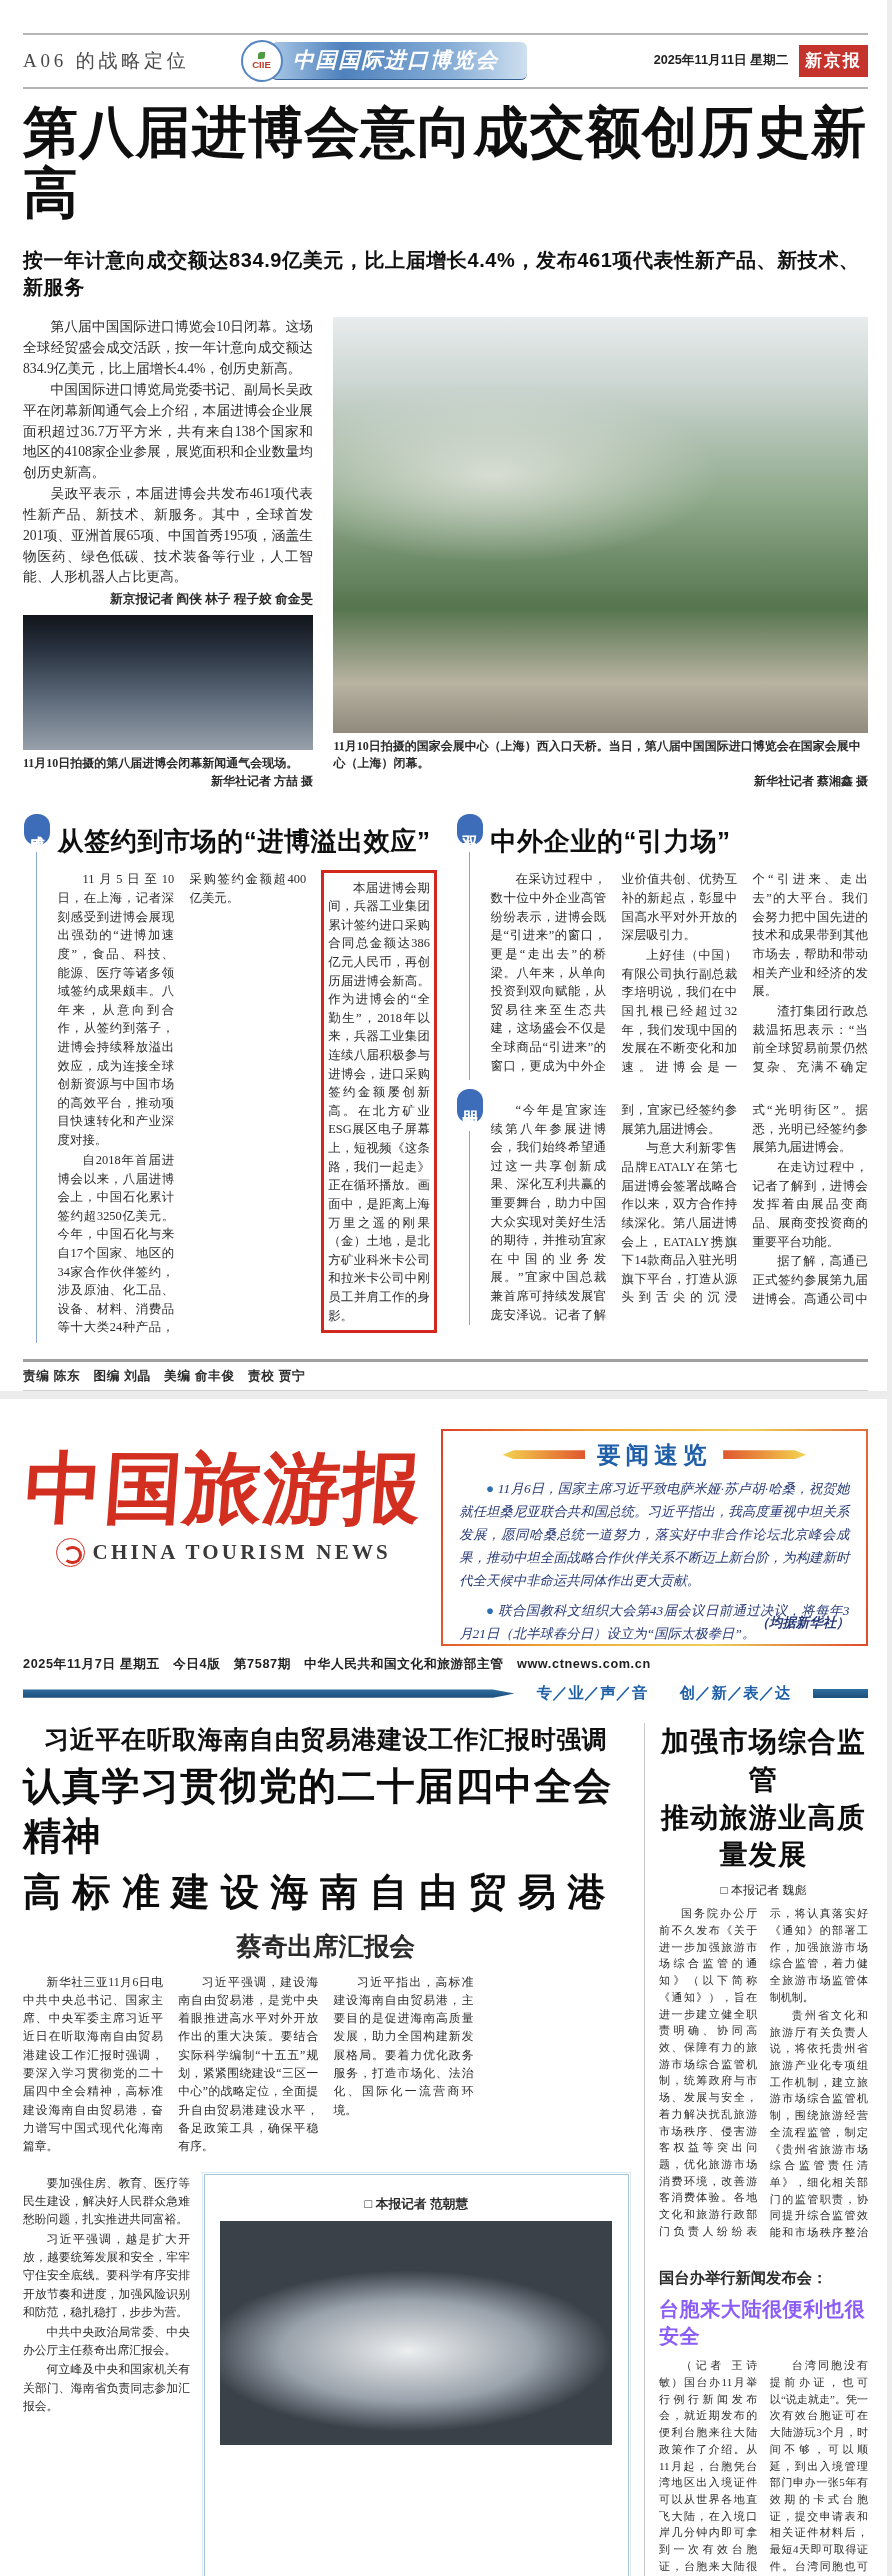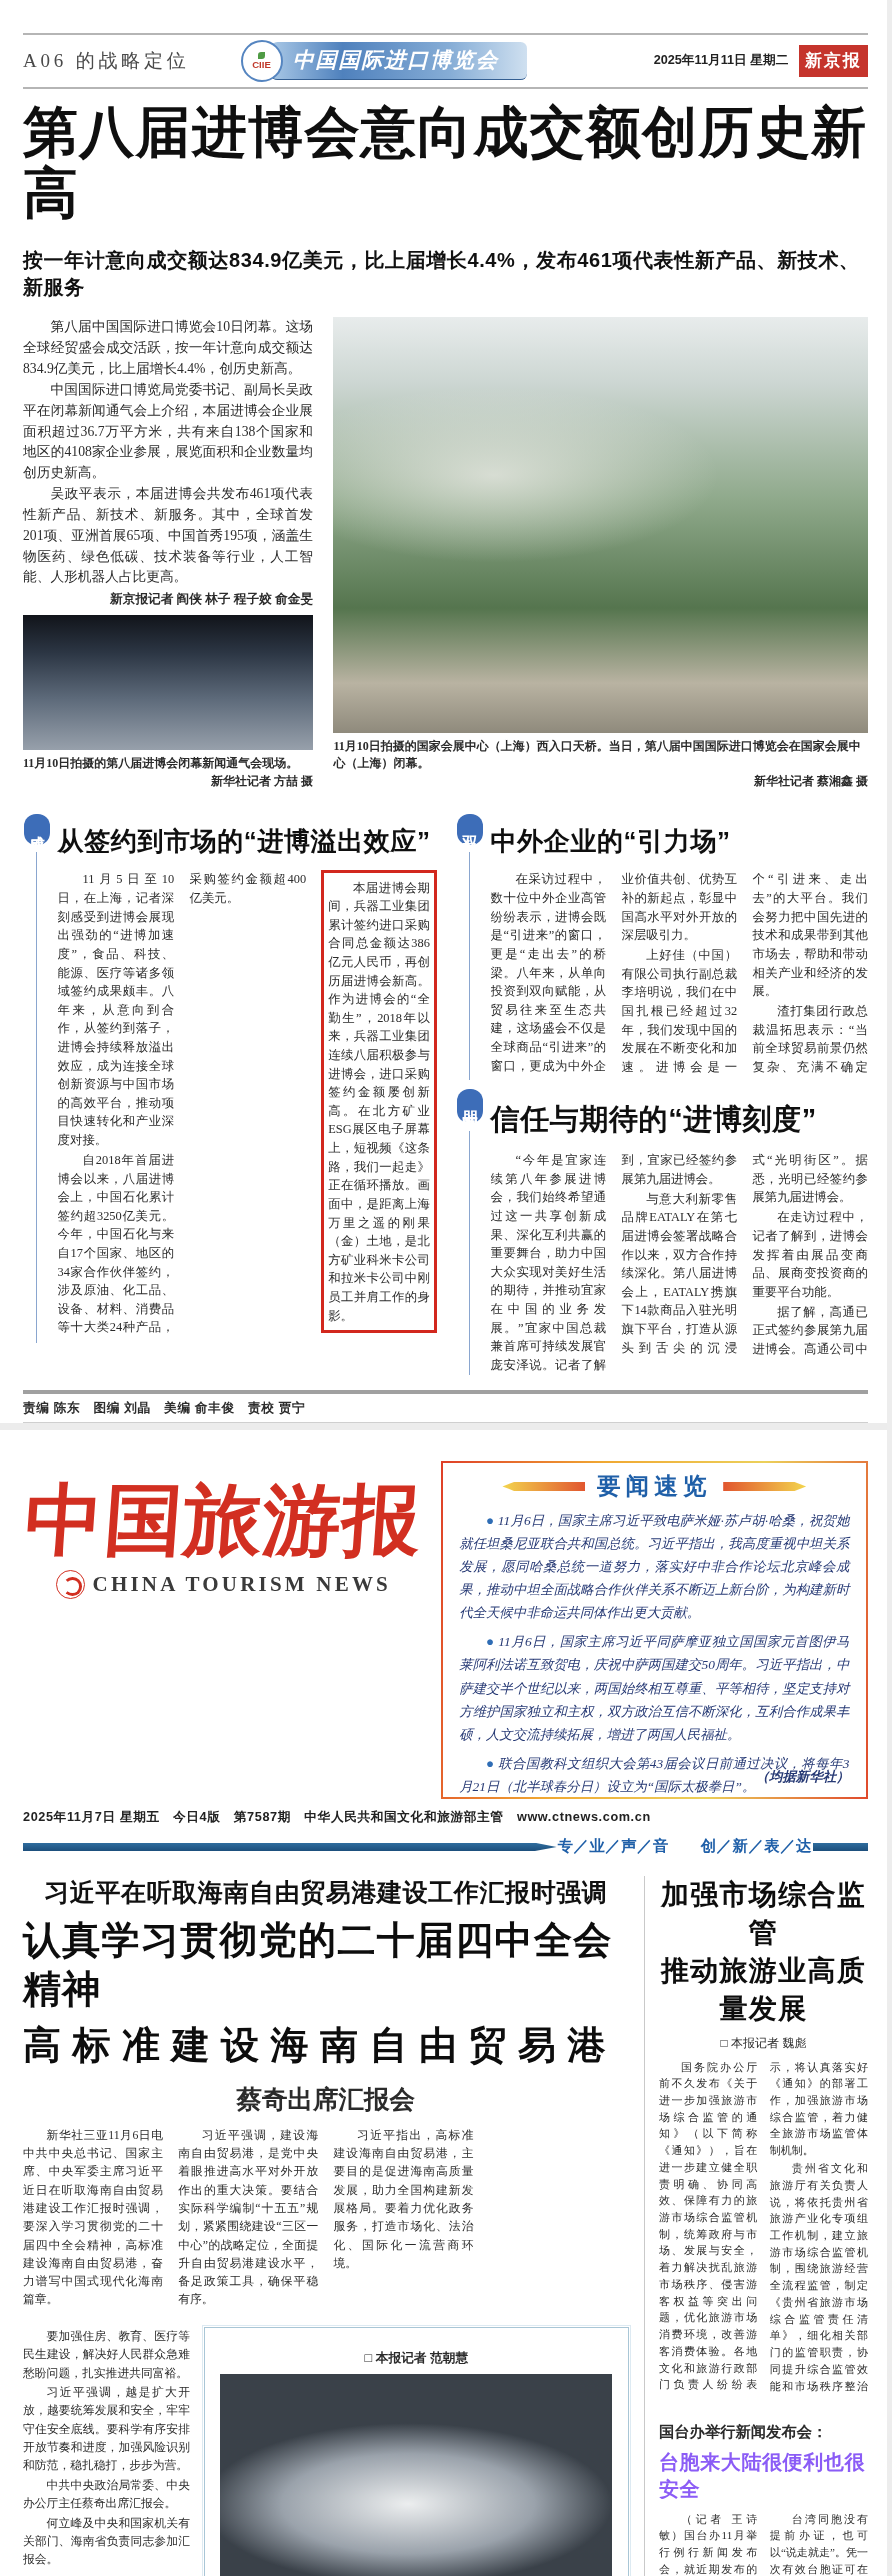--- a/index.html
+++ b/index.html
@@ -218,7 +218,6 @@
             <div class="vline"></div>
           </div>
           <div class="art-content">
-            <div class="art-title art-title-big">信任与期待的“进博刻度”</div>
             <div class="colbody c3 art3-body">
               <div class="lw"><p>“今年是宜家连续第八年参展进博会，我们始终希望通过这一共享创新成果、深化互利共赢的重要舞台，助力中国大众实现对美好生活的期待，并推动宜家在中国的业务发展。”宜家中国总裁兼首席可持续发展官庞安泽说。记者了解到，宜家已经签约参展第九届进博会。</p><p>与意大利新零售品牌EATALY在第七届进博会签署战略合作以来，双方合作持续深化。第八届进博会上，EATALY携旗下14款商品入驻光明旗下平台，打造从源头到舌尖的沉浸式“光明街区”。据悉，光明已经签约参展第九届进博会。</p><p>在走访过程中，记者了解到，进博会发挥着由展品变商品、展商变投资商的重要平台功能。</p><p>据了解，高通已正式签约参展第九届进博会。高通公司中国区董事长孟樸向记者表示，“每次站在进博会平台上，我都能深切感受到中国市场的活力与开放的力量。这份力量，既来自专业观众与大众对我们端侧AI应用、AI眼镜、机器人、智能网联汽车等前沿科技的关注。”</p></div>
             </div>

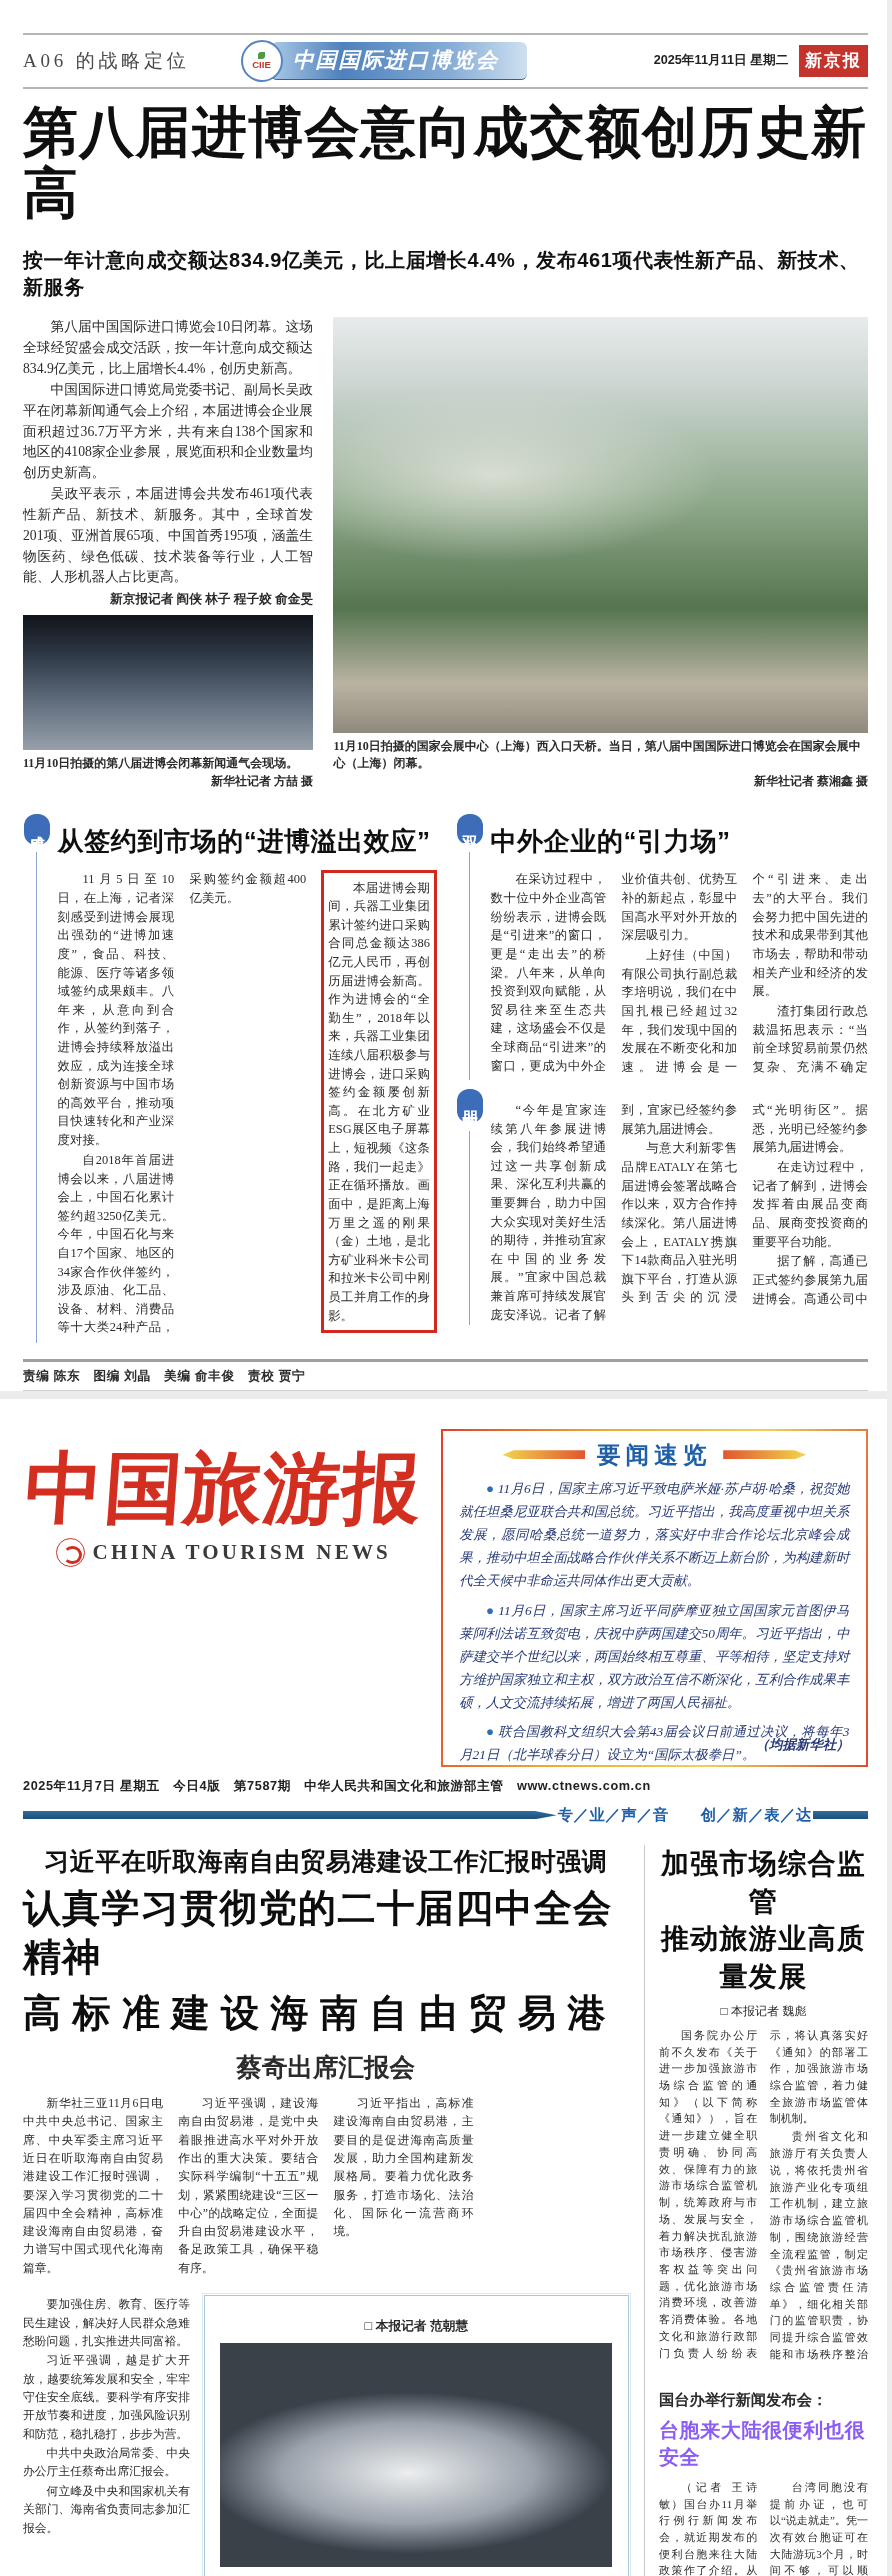--- a/index.html
+++ b/index.html
@@ -252,7 +252,6 @@
         </div>
         <div class="briefs-items">
             <p>11月6日，国家主席习近平致电萨米娅·苏卢胡·哈桑，祝贺她就任坦桑尼亚联合共和国总统。习近平指出，我高度重视中坦关系发展，愿同哈桑总统一道努力，落实好中非合作论坛北京峰会成果，推动中坦全面战略合作伙伴关系不断迈上新台阶，为构建新时代全天候中非命运共同体作出更大贡献。</p>
-            <p>11月6日，国家主席习近平同萨摩亚独立国国家元首图伊马莱阿利法诺互致贺电，庆祝中萨两国建交50周年。习近平指出，中萨建交半个世纪以来，两国始终相互尊重、平等相待，坚定支持对方维护国家独立和主权，双方政治互信不断深化，互利合作成果丰硕，人文交流持续拓展，增进了两国人民福祉。</p>
             <p>联合国教科文组织大会第43届会议日前通过决议，将每年3月21日（北半球春分日）设立为“国际太极拳日”。</p>
           </div>
         <div class="briefs-credit">（均据新华社）</div>

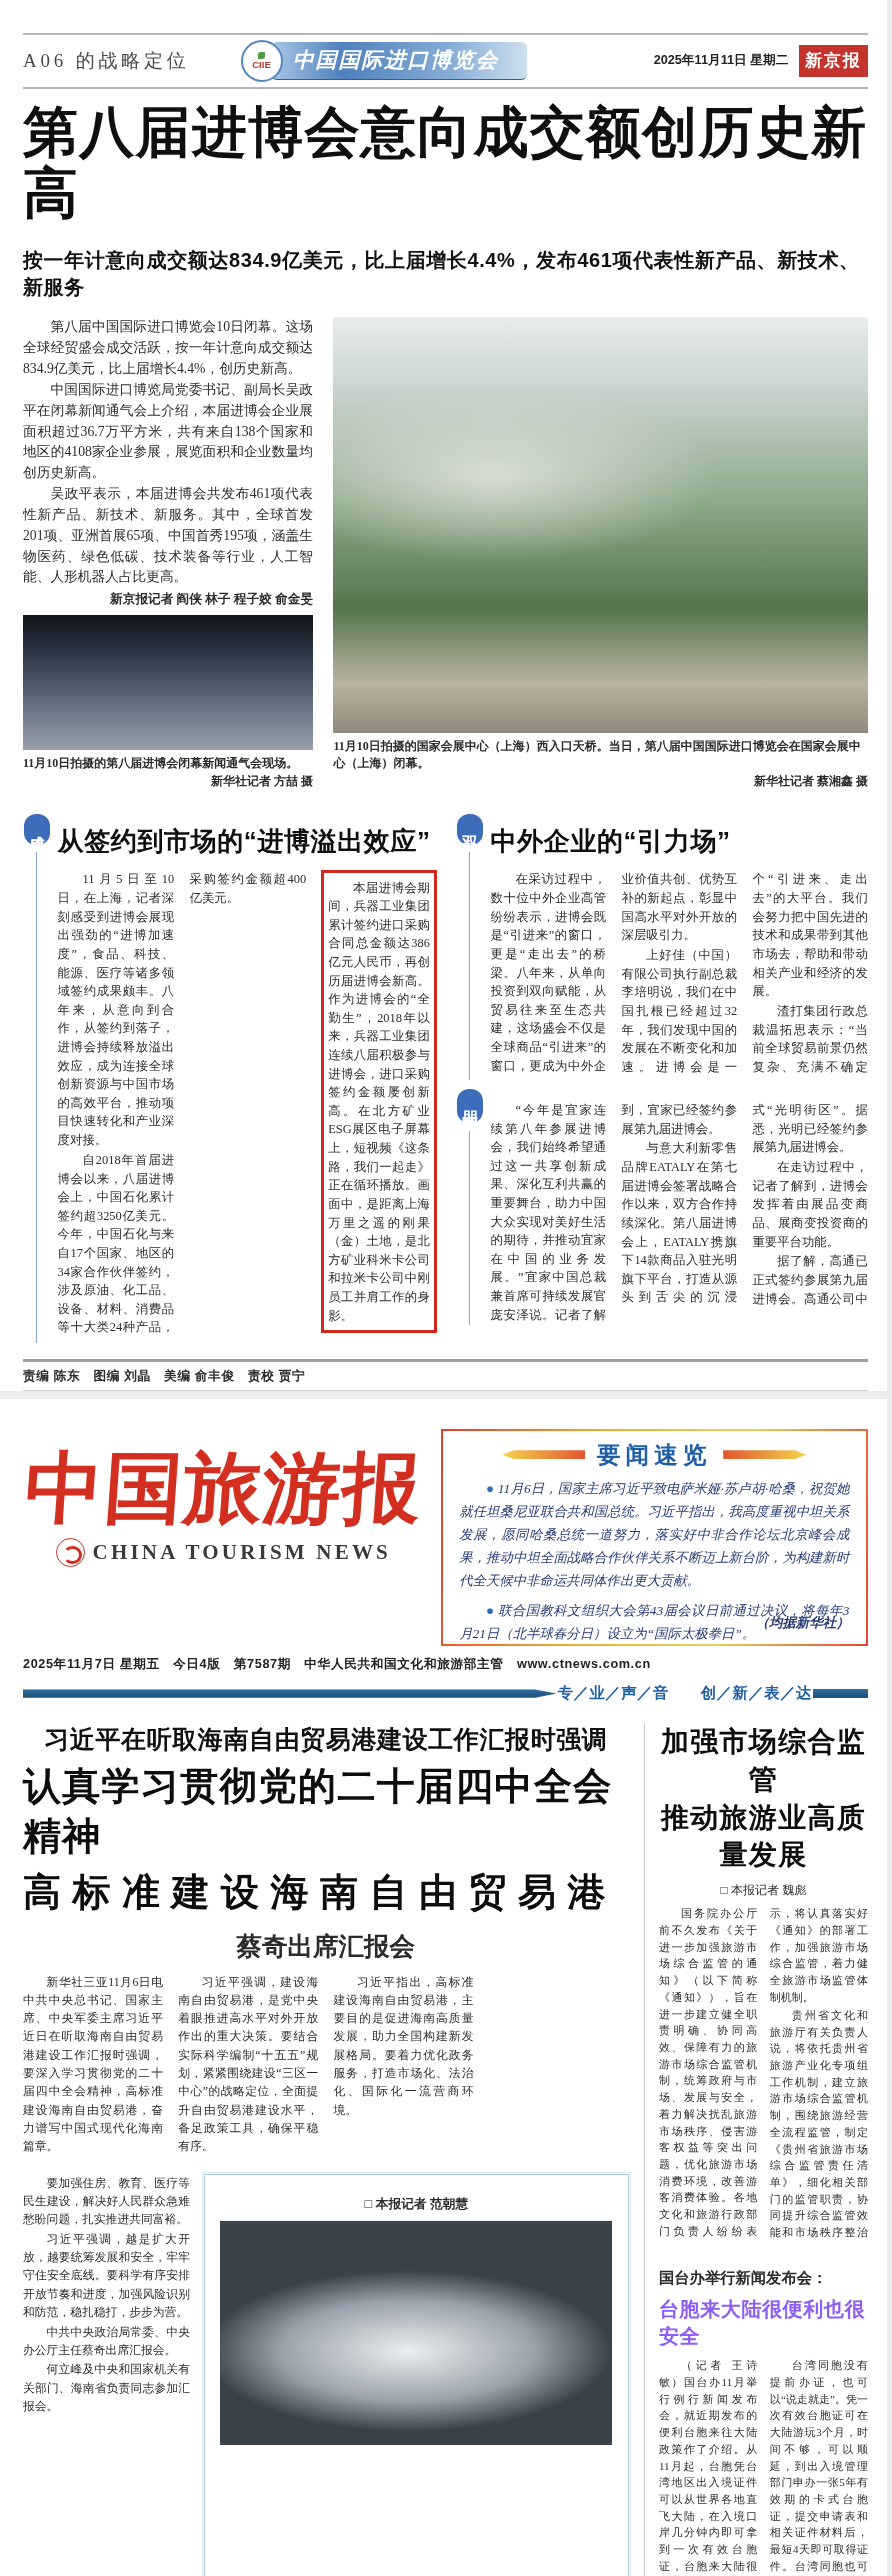--- a/index.html
+++ b/index.html
@@ -97,7 +97,7 @@
   .briefs-items p::before { content:"● "; color:#2f6db5; font-style:normal; }
   .briefs-credit { text-align:right; font-weight:bold; color:#273a75; font-size:13.4px; font-style:italic; margin:-37px 0 6.4px; }
   .dateline { font-size:12.7px; font-weight:bold; color:#222; margin-top:10.2px; font-family:"Liberation Sans",sans-serif; letter-spacing:0.6px; }
-  .slogan-row { display:flex; align-items:center; gap:1px; margin-top:10.2px; }
+  .slogan-row { display:flex; align-items:center; gap:22px; margin-top:10.2px; }
   .bluebar { height:8.3px; background:linear-gradient(180deg,#2f6d9e,#1d4f7c); }
   .bluebar-left { flex:1; clip-path:polygon(0 0,calc(100% - 21.7px) 0,100% 50%,calc(100% - 21.7px) 100%,0 100%); }
   .bluebar-right { width:55px; flex:none; }

